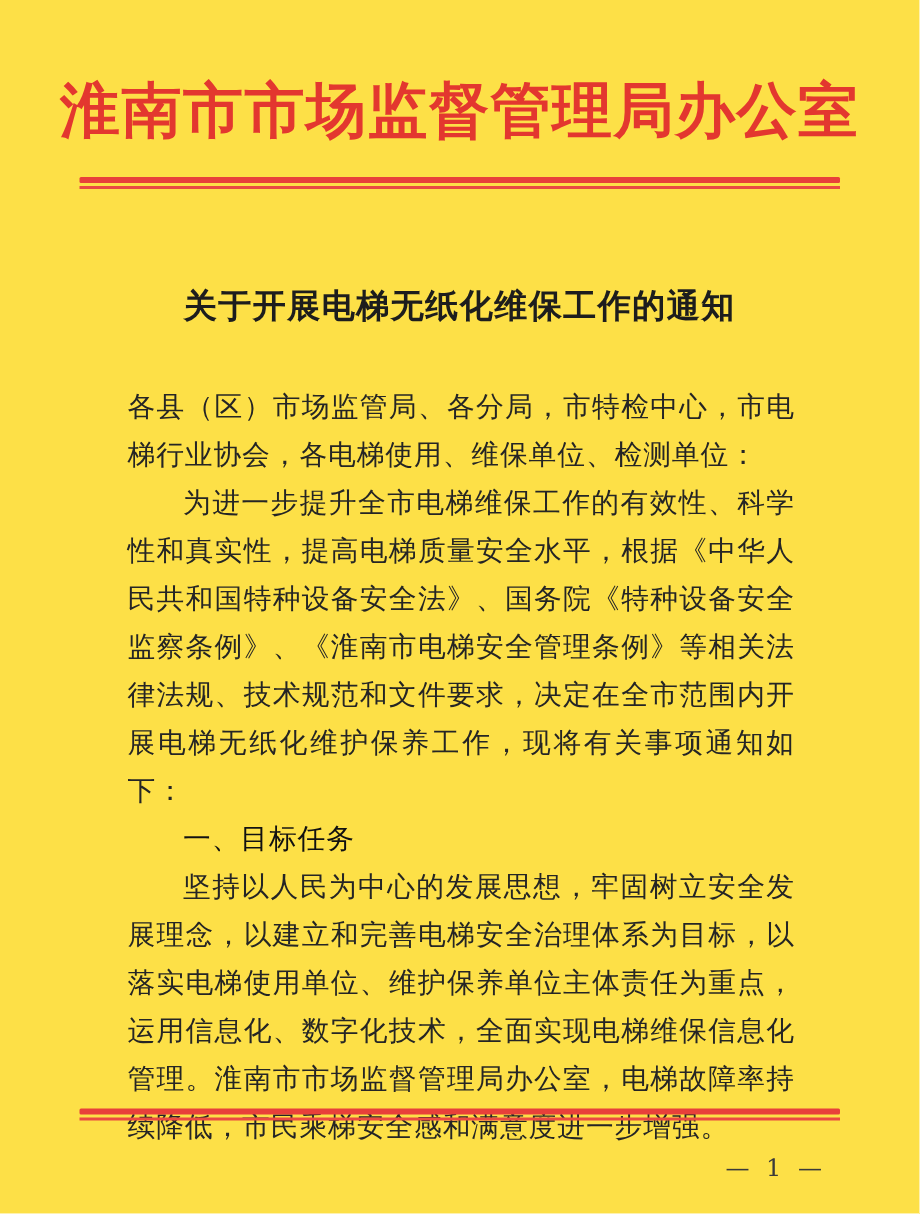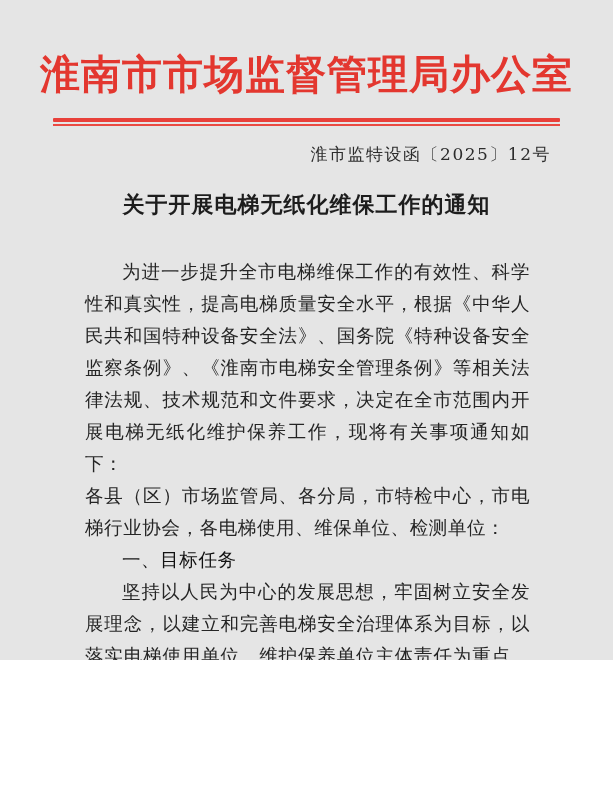--- a/index.html
+++ b/index.html
@@ -13,8 +13,8 @@
   .page {
     position: relative;
     width: 613px;
-    height: 660px;
-    background: #e5e5e5;
+    height: 809px;
+    background: #fde047;
     overflow: hidden;
     box-sizing: border-box;
   }

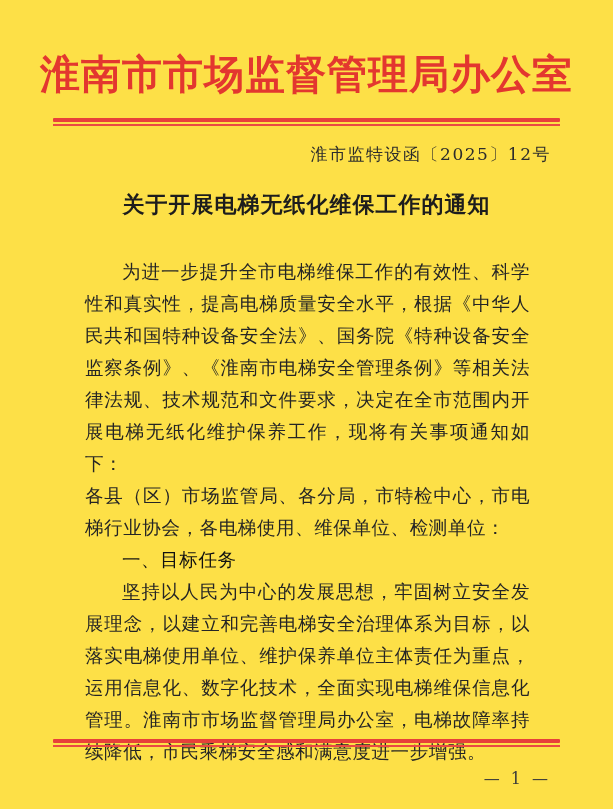--- a/index.html
+++ b/index.html
@@ -153,7 +153,6 @@
     <div class="thin"></div>
   </div>
 
-  <div class="doc-number">淮市监特设函〔2025〕12号</div>
 
   <div class="doc-title">关于开展电梯无纸化维保工作的通知</div>
 

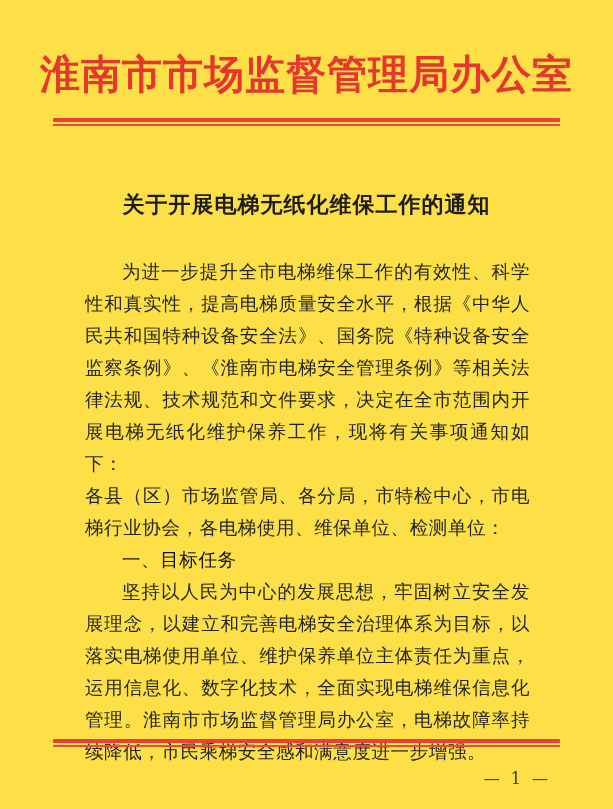--- a/index.html
+++ b/index.html
@@ -157,9 +157,9 @@
   <div class="doc-title">关于开展电梯无纸化维保工作的通知</div>
 
   <div class="body-block">
+    <p class="para">各县（区）市场监管局、各分局，市特检中心，市电梯行业协会，各电梯使用、维保单位、检测单位：</p>
+
     <p class="para indent">为进一步提升全市电梯维保工作的有效性、科学性和真实性，提高电梯质量安全水平，根据《中华人民共和国特种设备安全法》、国务院《特种设备安全监察条例》、《淮南市电梯安全管理条例》等相关法律法规、技术规范和文件要求，决定在全市范围内开展电梯无纸化维护保养工作，现将有关事项通知如下：</p>
-
-    <p class="para">各县（区）市场监管局、各分局，市特检中心，市电梯行业协会，各电梯使用、维保单位、检测单位：</p>
 
     <p class="section-heading">一、目标任务</p>
 

